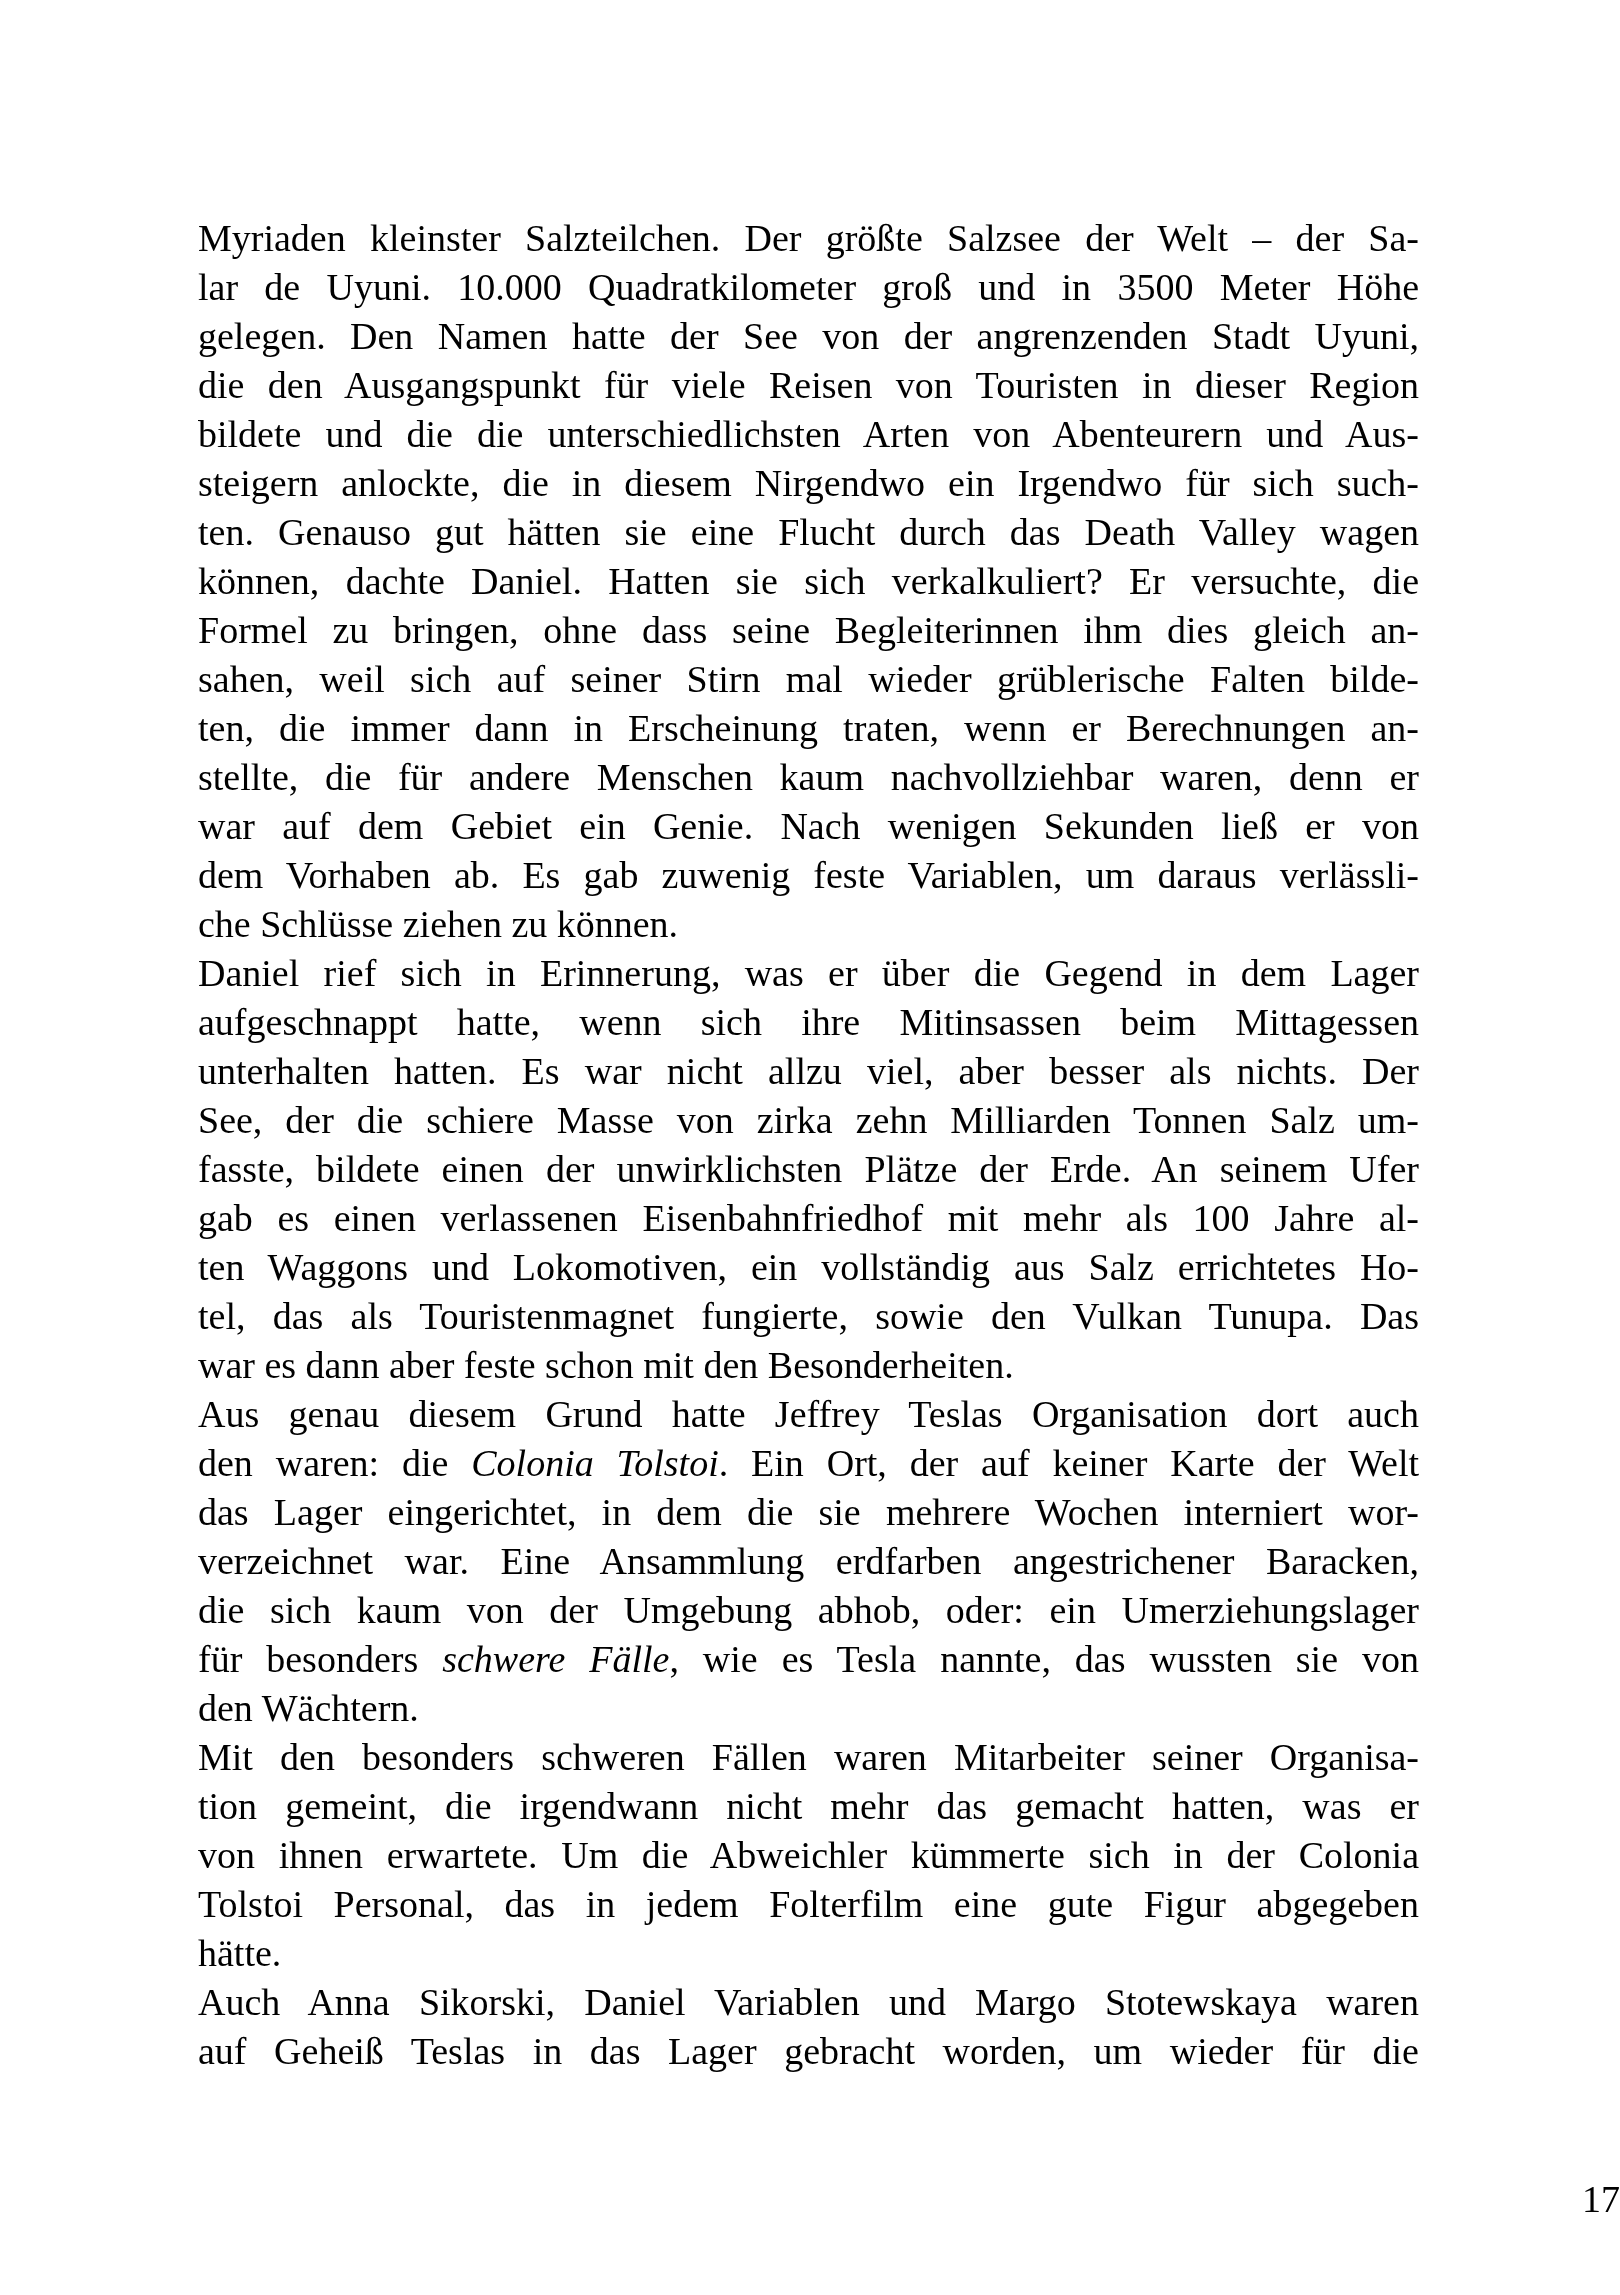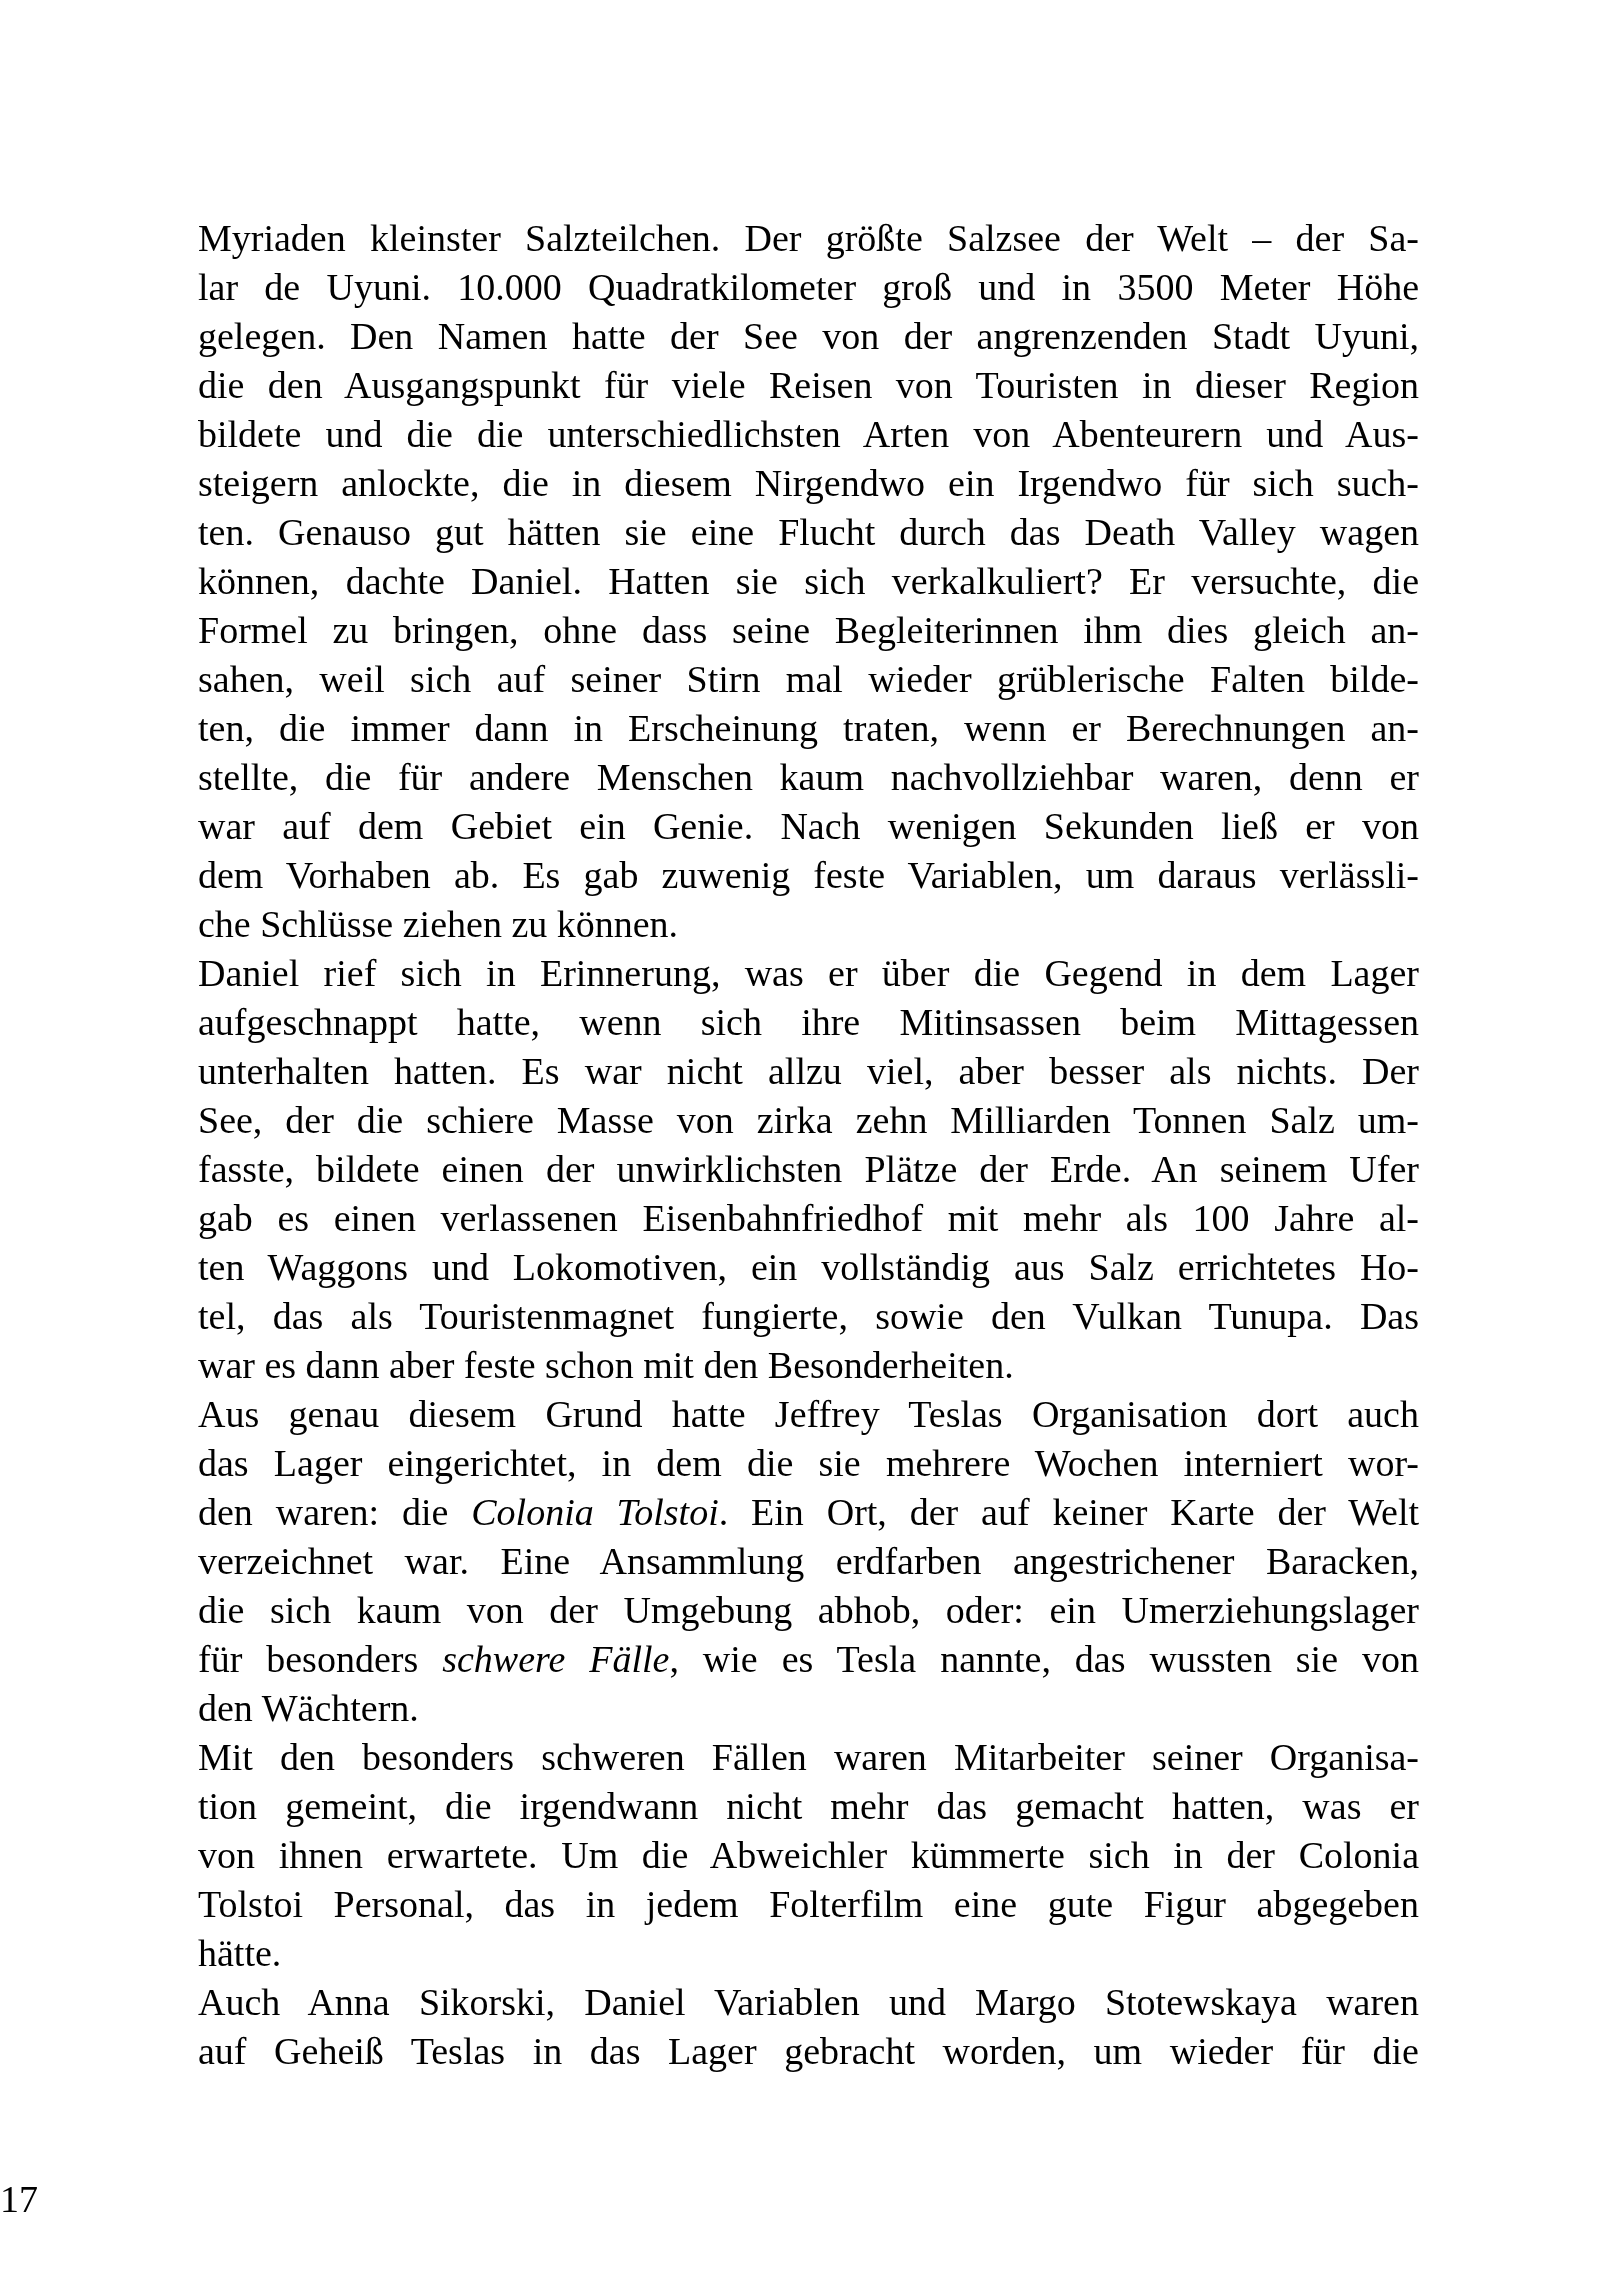--- a/index.html
+++ b/index.html
@@ -92,8 +92,8 @@
       </div>
       <div class="paragraph">
         <div class="line"><span>Aus genau diesem Grund hatte Jeffrey Teslas Organisation dort auch</span></div>
+        <div class="line"><span>den waren: die </span><span class="italic">Colonia Tolstoi</span><span>. Ein Ort, der auf keiner Karte der Welt</span></div>
         <div class="line"><span>das Lager eingerichtet, in dem die sie mehrere Wochen interniert wor-</span></div>
-        <div class="line"><span>den waren: die </span><span class="italic">Colonia Tolstoi</span><span>. Ein Ort, der auf keiner Karte der Welt</span></div>
         <div class="line"><span>verzeichnet war. Eine Ansammlung erdfarben angestrichener Baracken,</span></div>
         <div class="line"><span>die sich kaum von der Umgebung abhob, oder: ein Umerziehungslager</span></div>
         <div class="line"><span>für besonders </span><span class="italic">schwere Fälle</span><span>, wie es Tesla nannte, das wussten sie von</span></div>

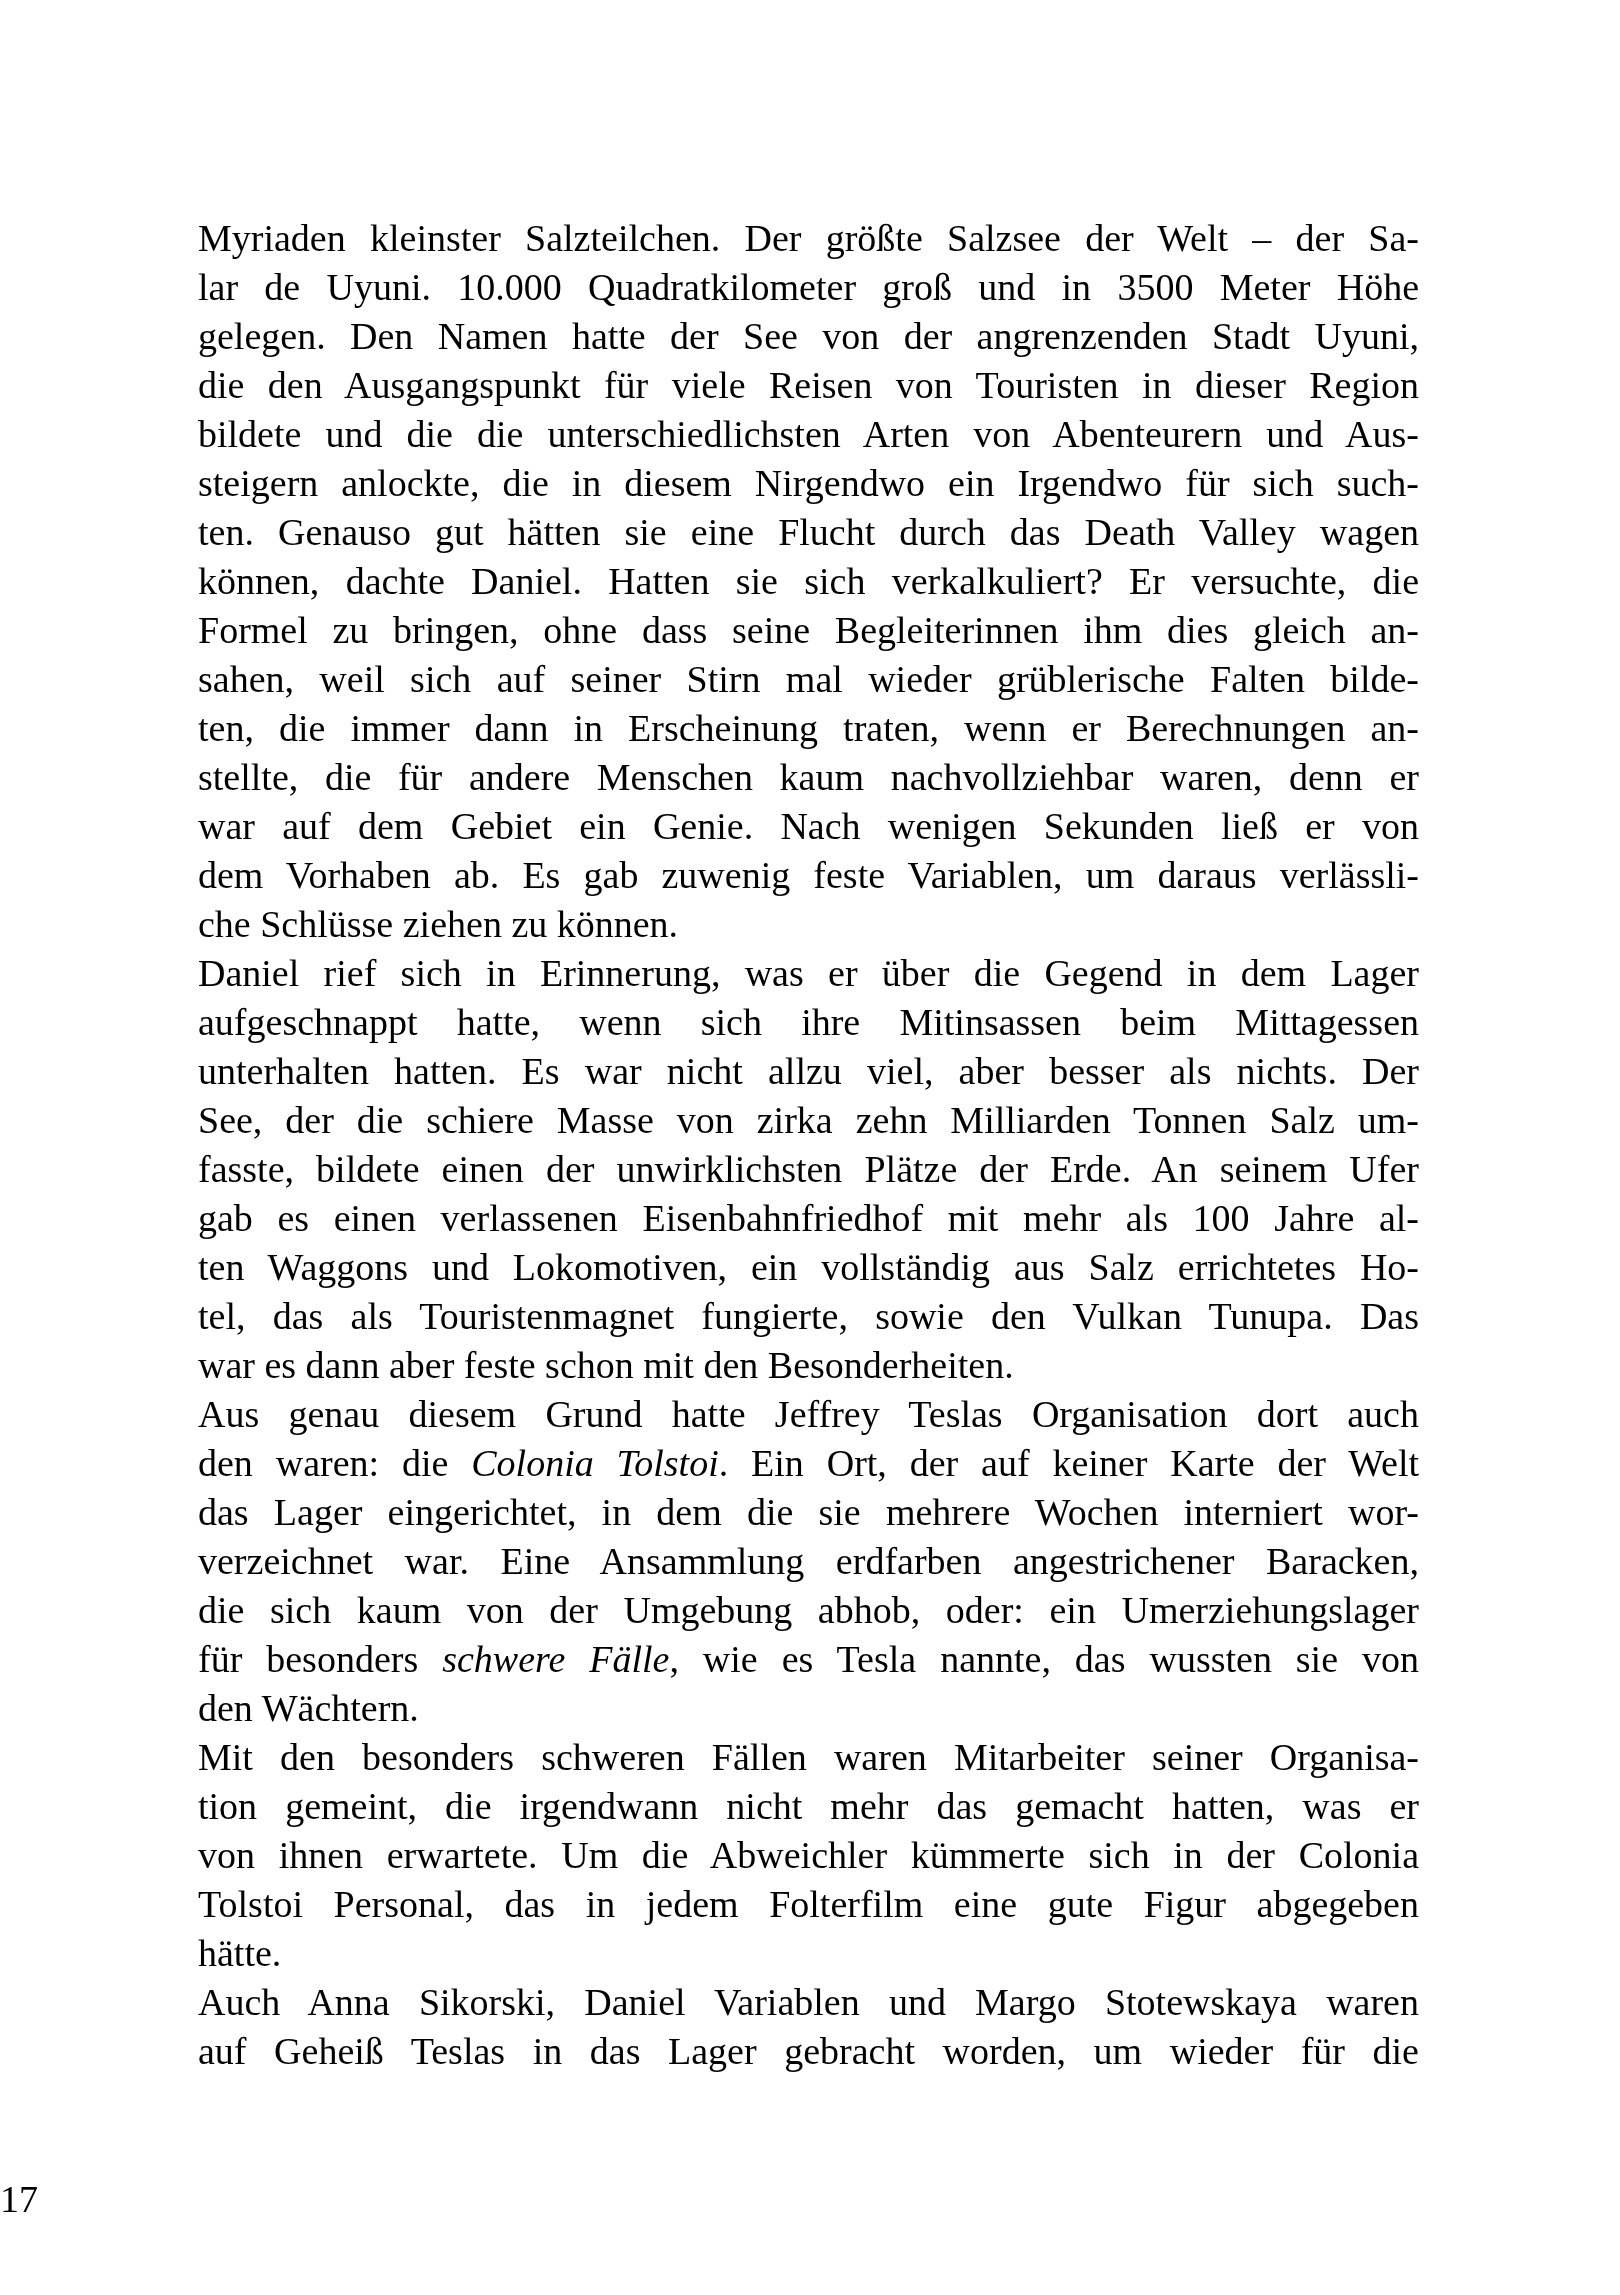--- a/index.html
+++ b/index.html
@@ -52,7 +52,7 @@
     left: 0;
     top: 2155px;
     width: 1620px;
-    text-align: left;
+    text-align: right;
     font-size: 38px;
     line-height: 49px;
   }

